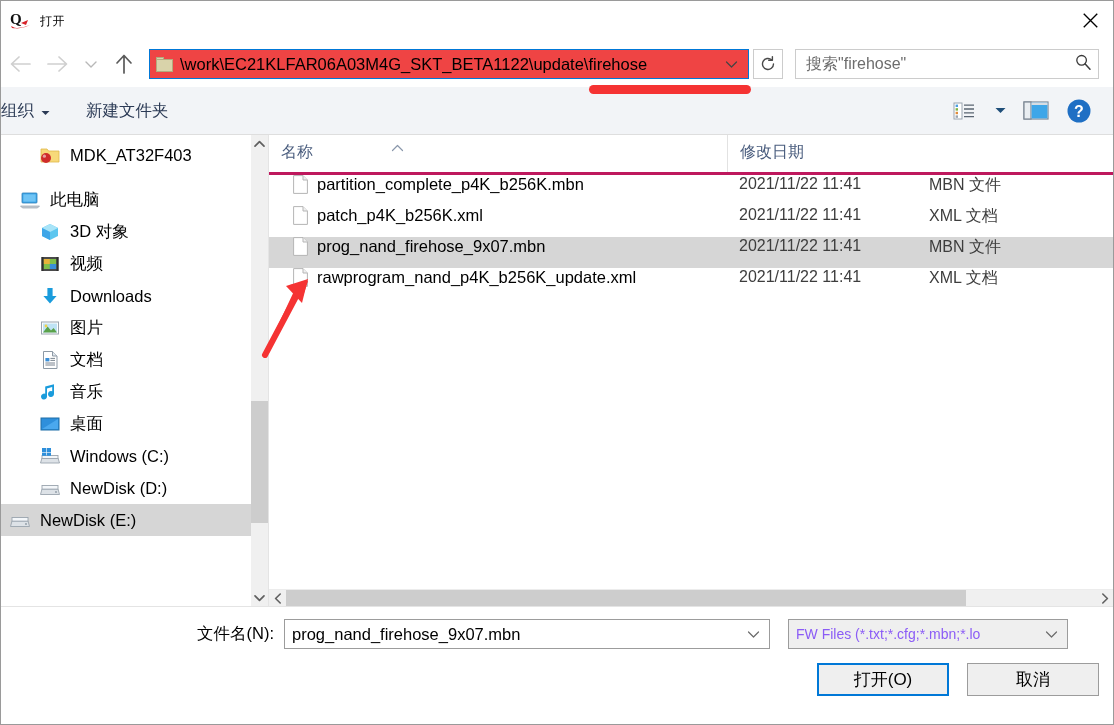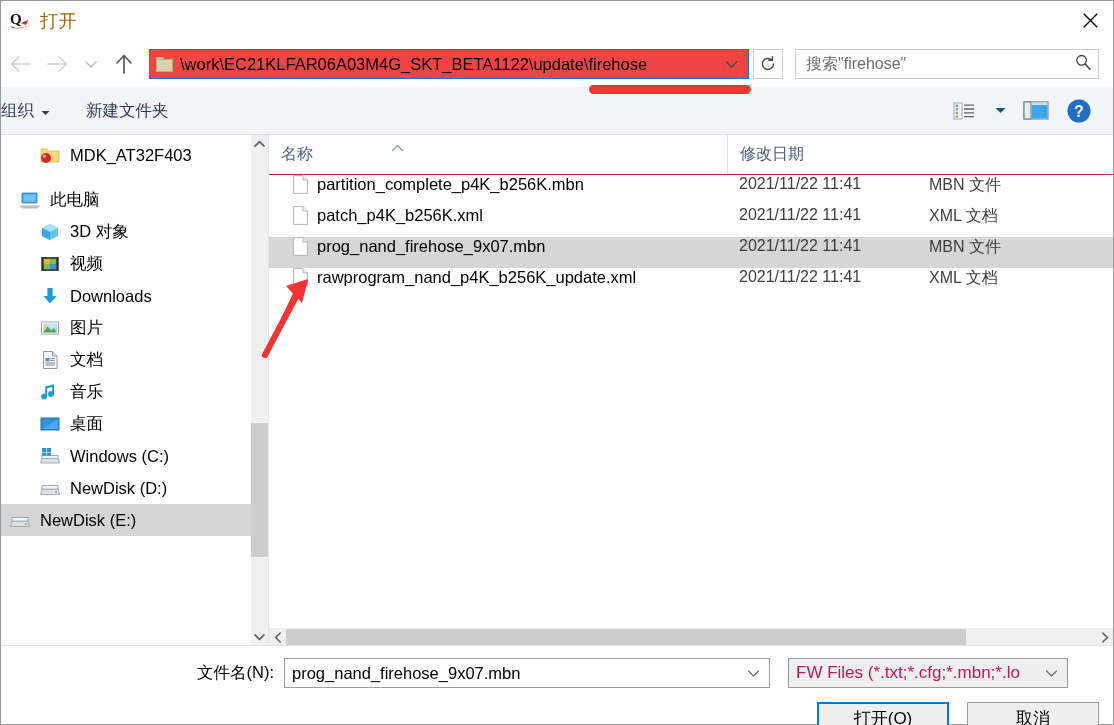--- a/index.html
+++ b/index.html
@@ -29,7 +29,7 @@
     position: relative; flex: none;
   }
   #title-text {
-    font-size: 18px; color: #a16207; letter-spacing: 0.5px;
+    font-size: 12px; color: #000000; letter-spacing: 0.5px;
   }
   #close-btn {
     position: absolute; right: 0; top: 0;

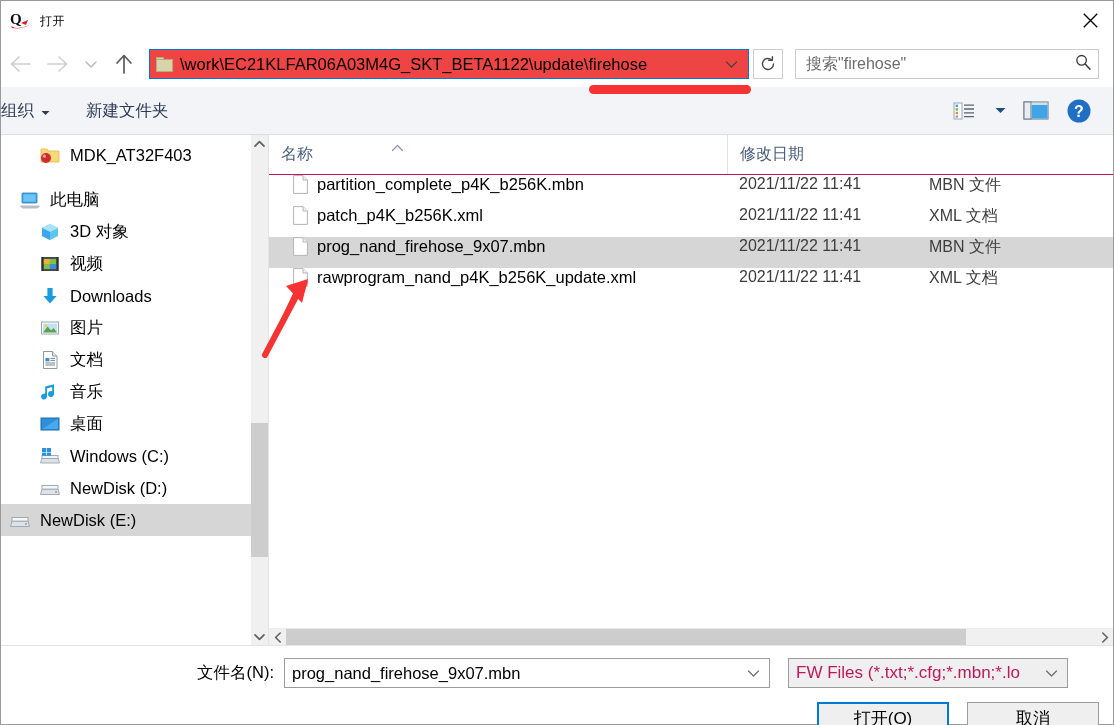--- a/index.html
+++ b/index.html
@@ -165,7 +165,7 @@
   }
   #colhead {
     height: 40px; flex: none; display: flex; align-items: flex-end;
-    border-bottom: 1px solid #be185d;
+    border-bottom: 3px solid #be185d;
     position: relative;
   }
   .col {

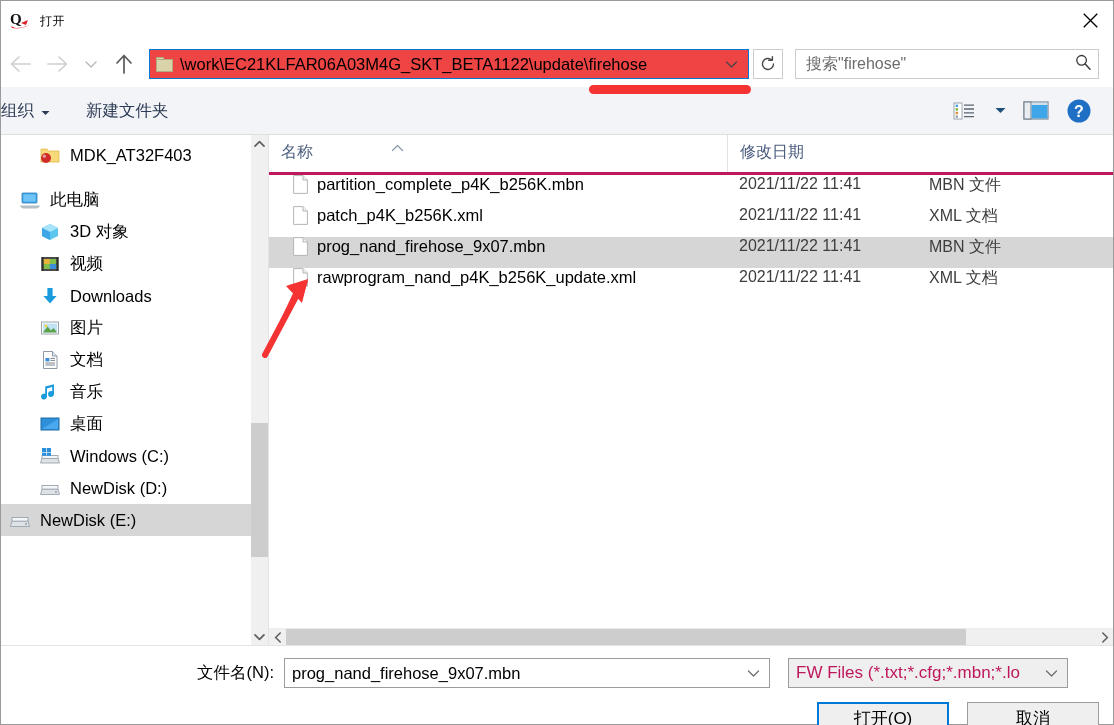--- a/index.html
+++ b/index.html
@@ -219,7 +219,7 @@
 
   
   #footer {
-    flex: none; height: 79px; background: #ffffff;
+    flex: none; height: 118px; background: #ffffff;
     border-top: 1px solid #e4e4e4;
     position: relative;
   }

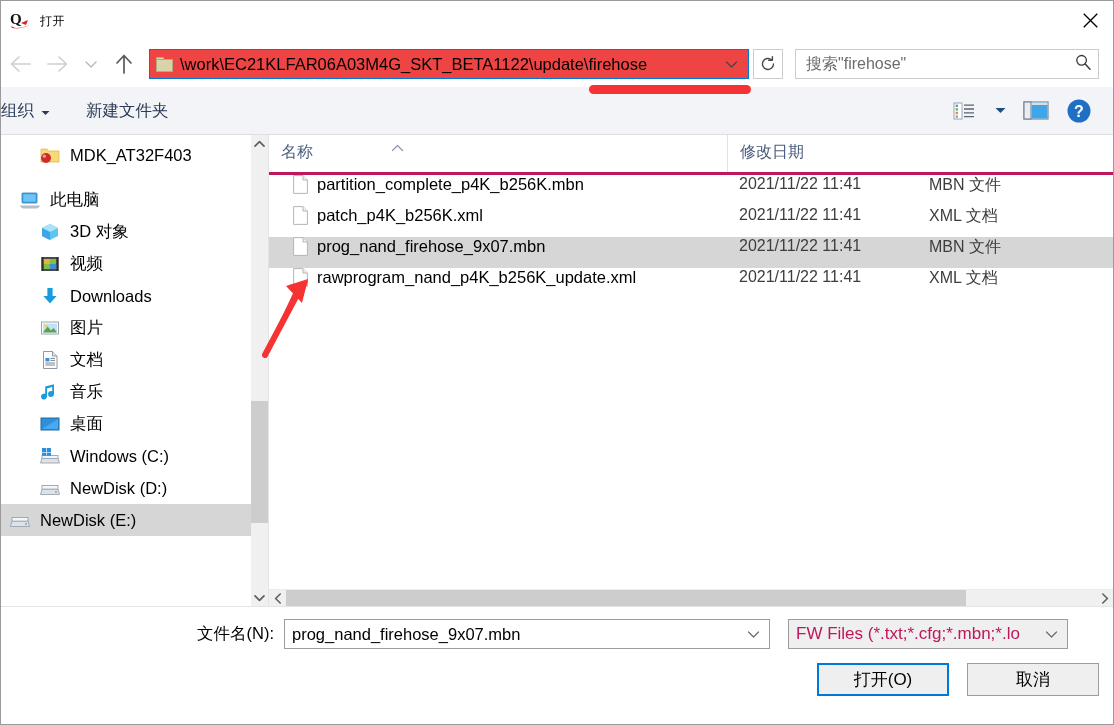--- a/index.html
+++ b/index.html
@@ -249,7 +249,7 @@
     display: flex; align-items: center; padding: 0 4px 0 7px;
   }
   #filter-text {
-    flex: 1 1 auto; font-size: 17px; color: #be185d;
+    flex: 1 1 auto; font-size: 14px; color: #8b5cf6;
     white-space: nowrap; overflow: hidden;
   }
   #filter-chevron { flex: none; padding: 0 5px; cursor: default; }

